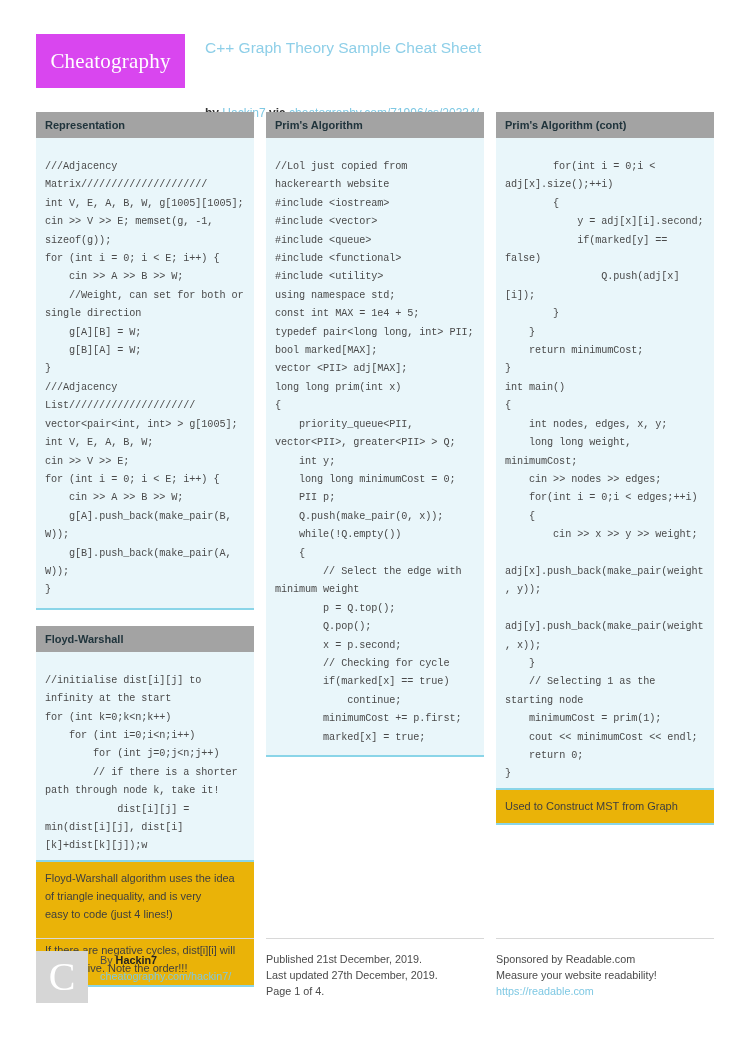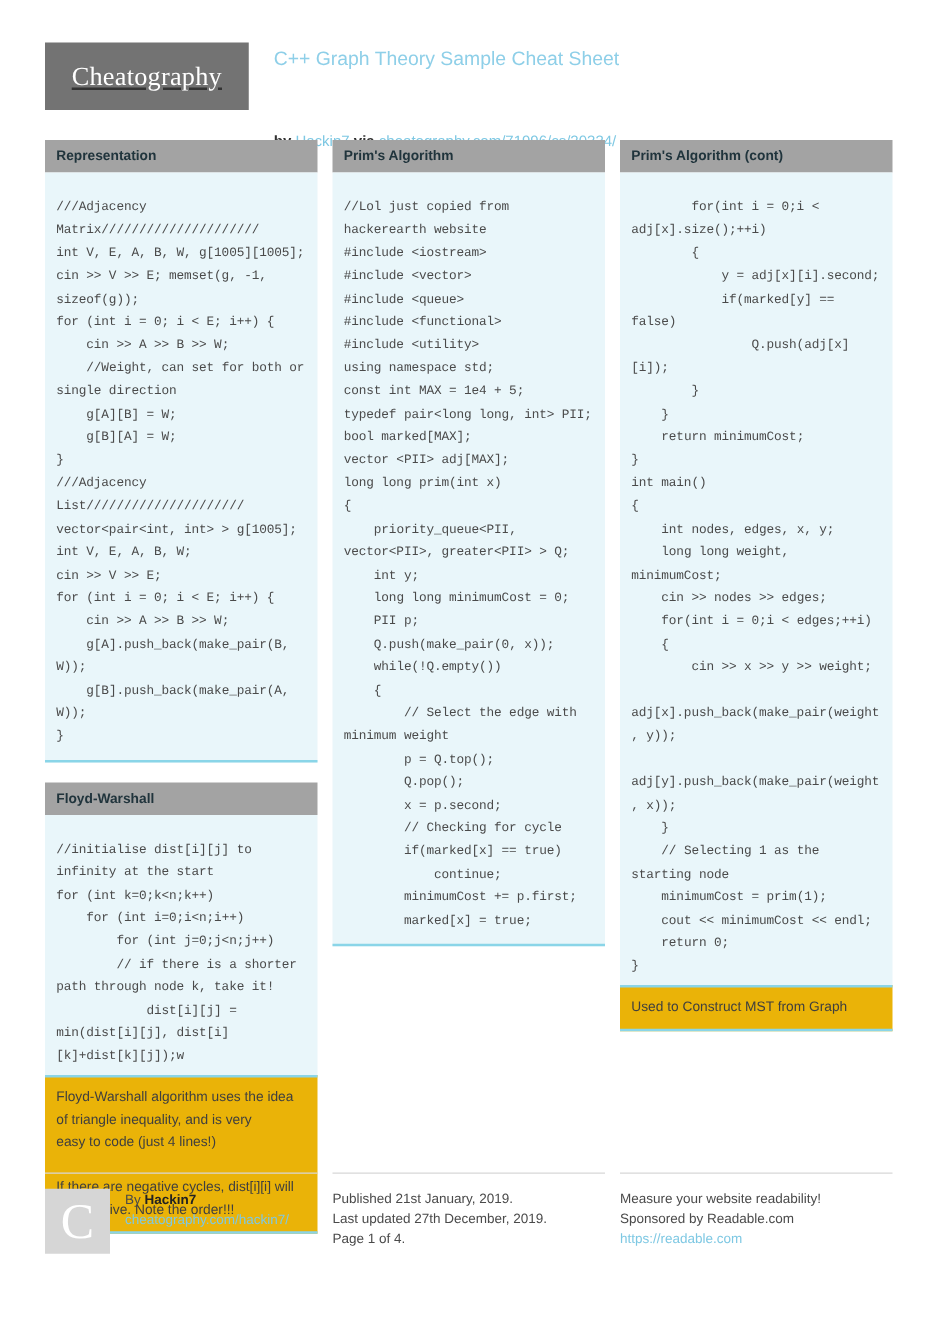--- a/index.html
+++ b/index.html
@@ -31,14 +31,13 @@
     margin-bottom: 16px;
   }
   .logo-box {
-    width: 163px;
+    width: 149px;
     height: 54px;
-    background: #737373;
+    background: #d946ef;
     display: flex;
     align-items: center;
     justify-content: center;
     flex: 0 0 auto;
-    text-decoration: underline;
   }
   .logo-text {
     color: #ffffff;

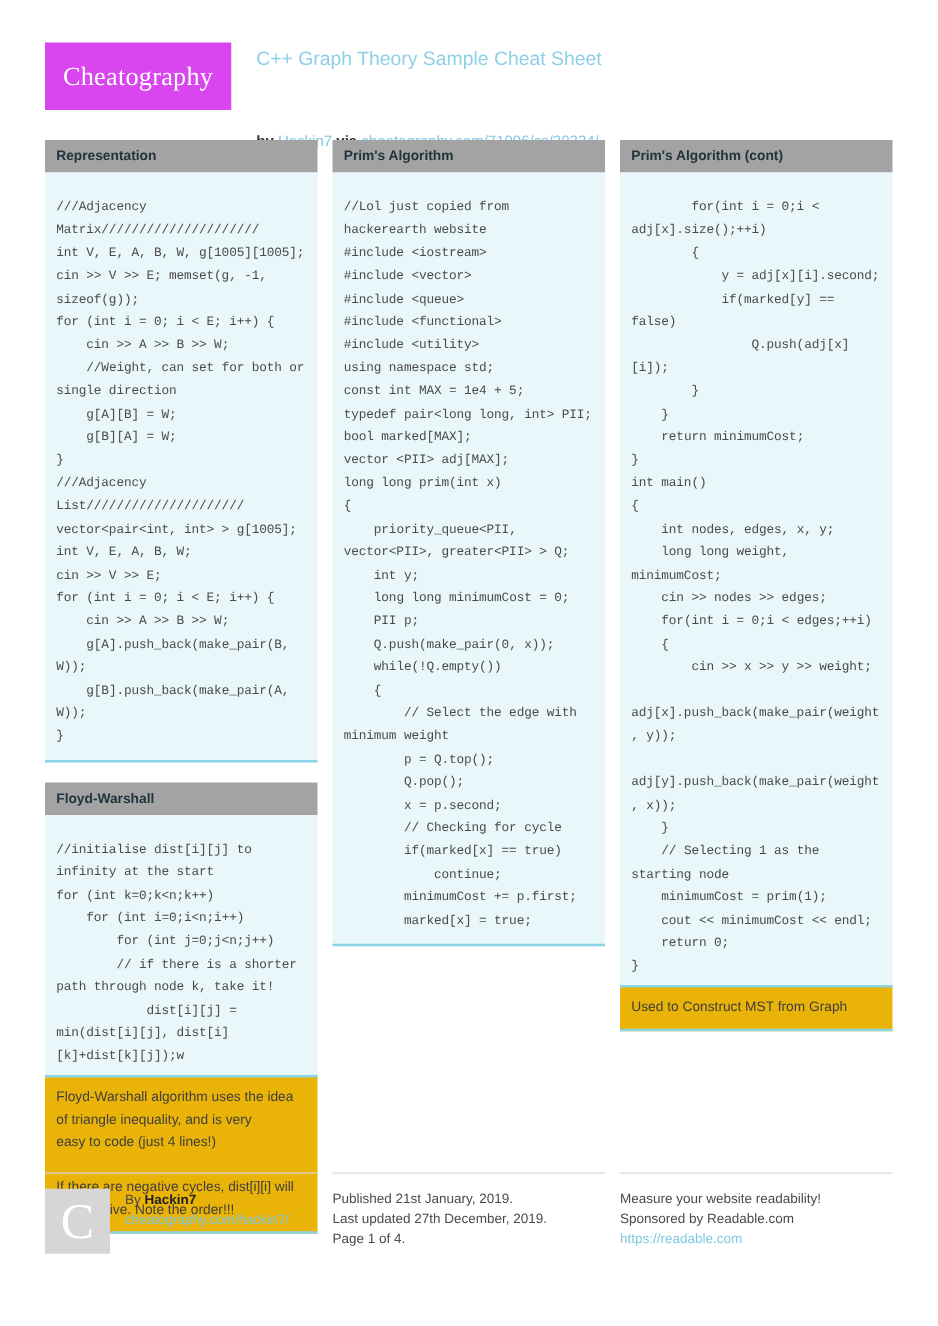--- a/index.html
+++ b/index.html
@@ -302,7 +302,7 @@
     </div>
 
     <div class="fcol">
-      <div>Published 21st January, 2019.</div>
+      <div>Published 21st December, 2019.</div>
       <div>Last updated 27th December, 2019.</div>
       <div>Page 1 of 4.</div>
     </div>

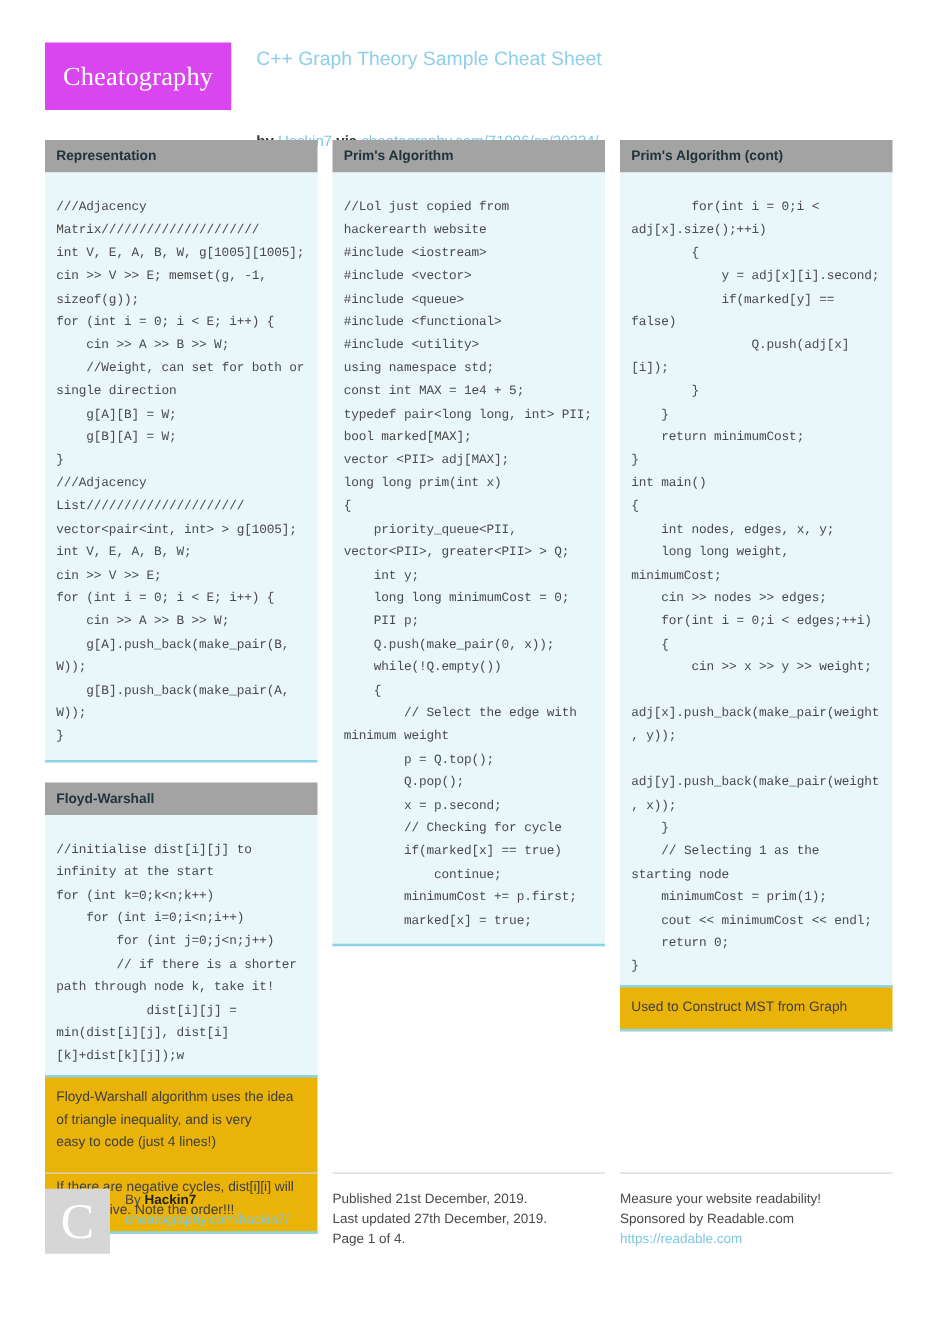--- a/index.html
+++ b/index.html
@@ -308,11 +308,11 @@
     </div>
 
     <div class="fcol">
-      <div>Measure your website readability!</div>
       <div>
         <span>Sponsored by</span>
         <span class="strong">Readable.com</span>
       </div>
+      <div>Measure your website readability!</div>
       <a class="link fline" href="#">https://readable.com</a>
     </div>
 

